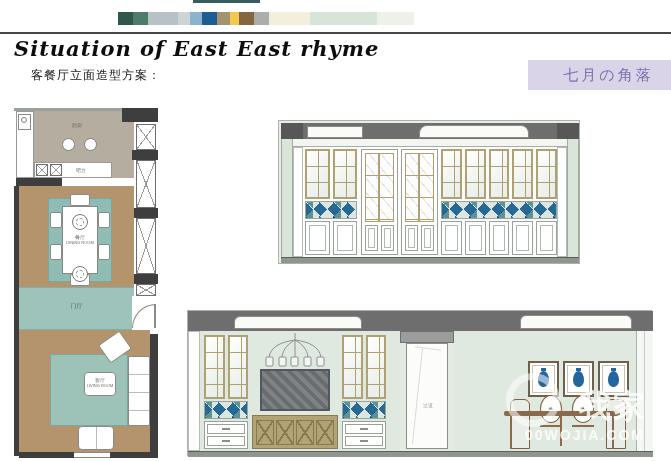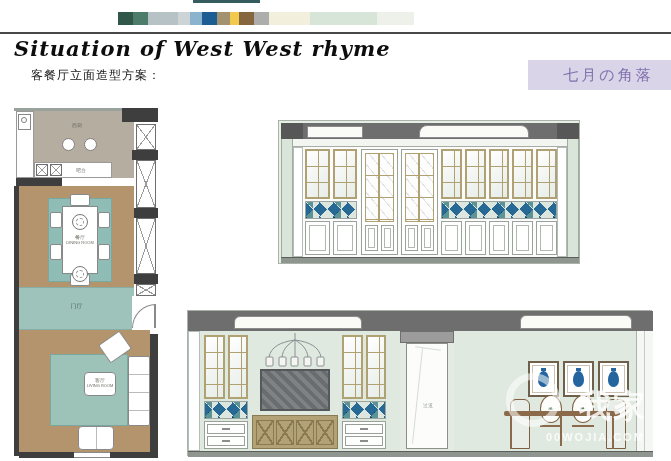--- a/index.html
+++ b/index.html
@@ -101,7 +101,7 @@
       <div style="width: 37px; background: rgb(238, 241, 234);"></div>
     </div>
   <div class="abs rule" style="left:0;top:32px;width:671px;height:2px;"></div>
-  <div class="abs script" style="left:14px;top:36px;">Situation of West West rhyme</div>
+  <div class="abs script" style="left:14px;top:36px;">Situation of East East rhyme</div>
   <div class="abs badge" style="left:528px;top:60px;width:161px;height:30px;">七月の角落</div>
   <div class="abs section-label" style="left:31px;top:67px;">客餐厅立面造型方案：</div>
 

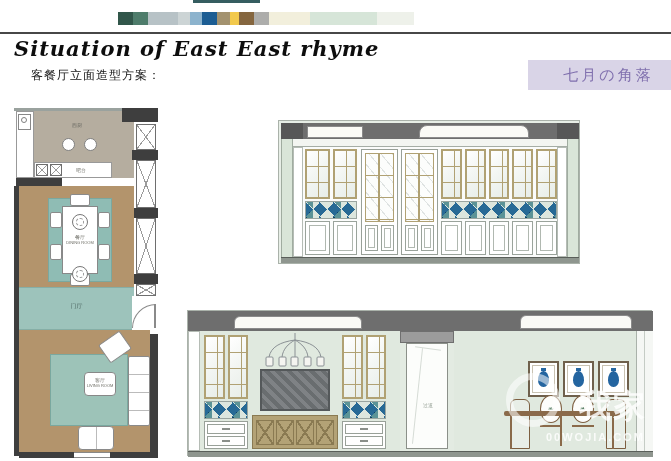--- a/index.html
+++ b/index.html
@@ -322,7 +322,7 @@
 
     <div class="abs wm-ring" style="left:318px;top:62px;width:54px;height:54px;"></div>
     <div class="abs wm" style="right:4px;bottom:26px;font-size:32px;letter-spacing:2px;">我家</div>
-    <div class="abs wm" style="right:6px;bottom:12px;font-size:11px;letter-spacing:2px;">00WOJIA.COM</div>
+    <div class="abs wm" style="right:6px;bottom:12px;font-size:14px;letter-spacing:2px;">00WOJIA.COM</div>
   </div>
 
 </div>

